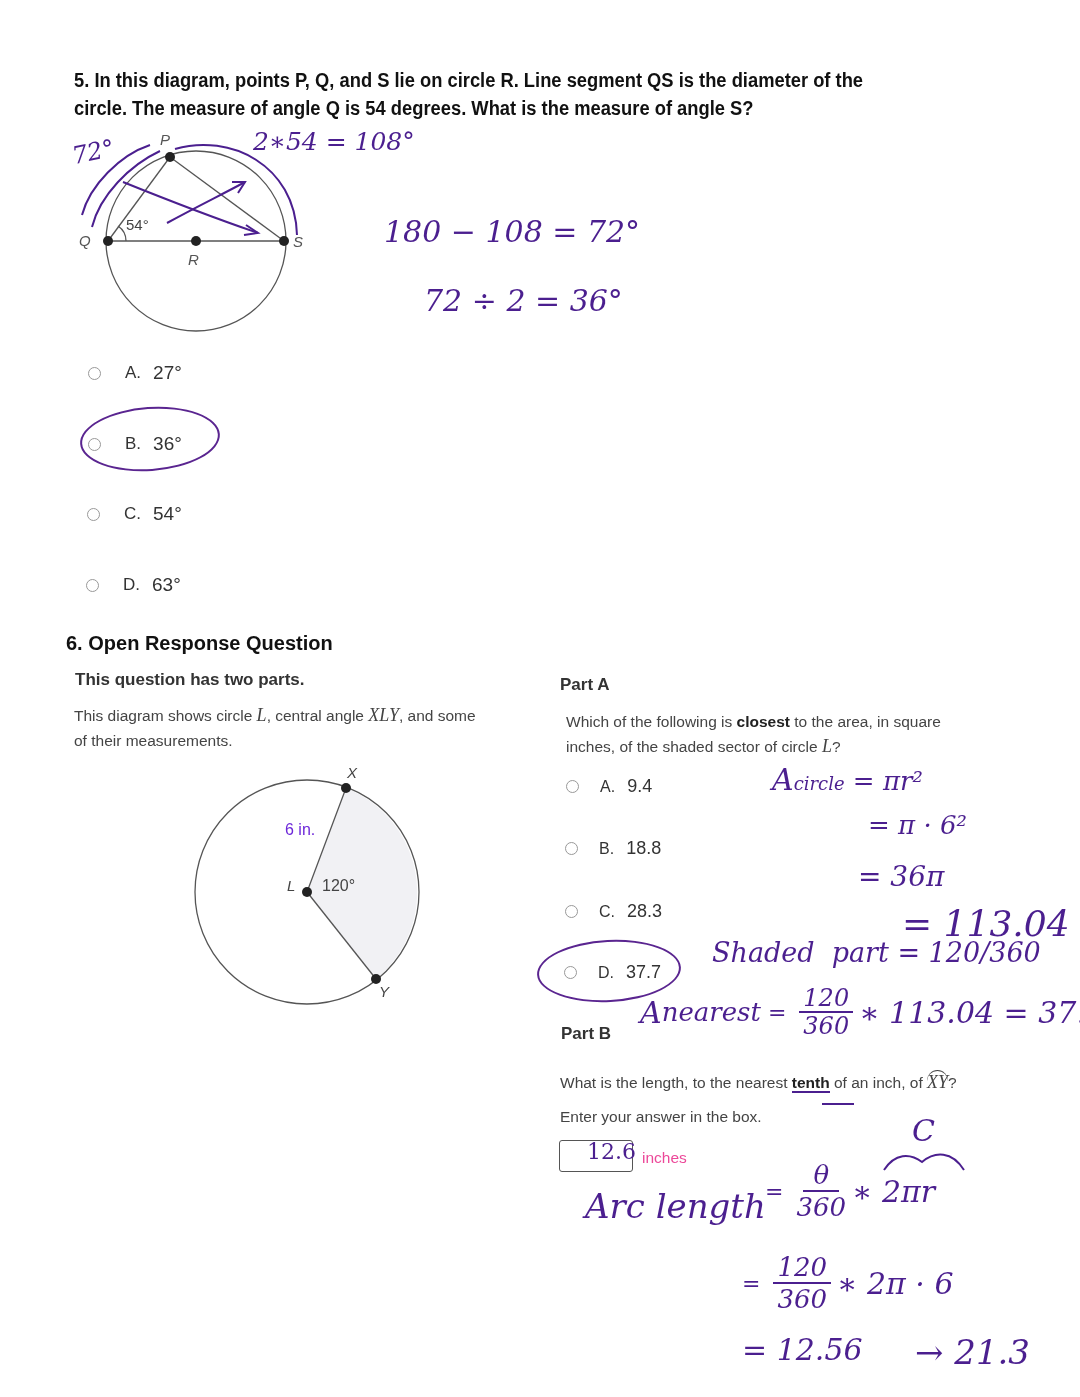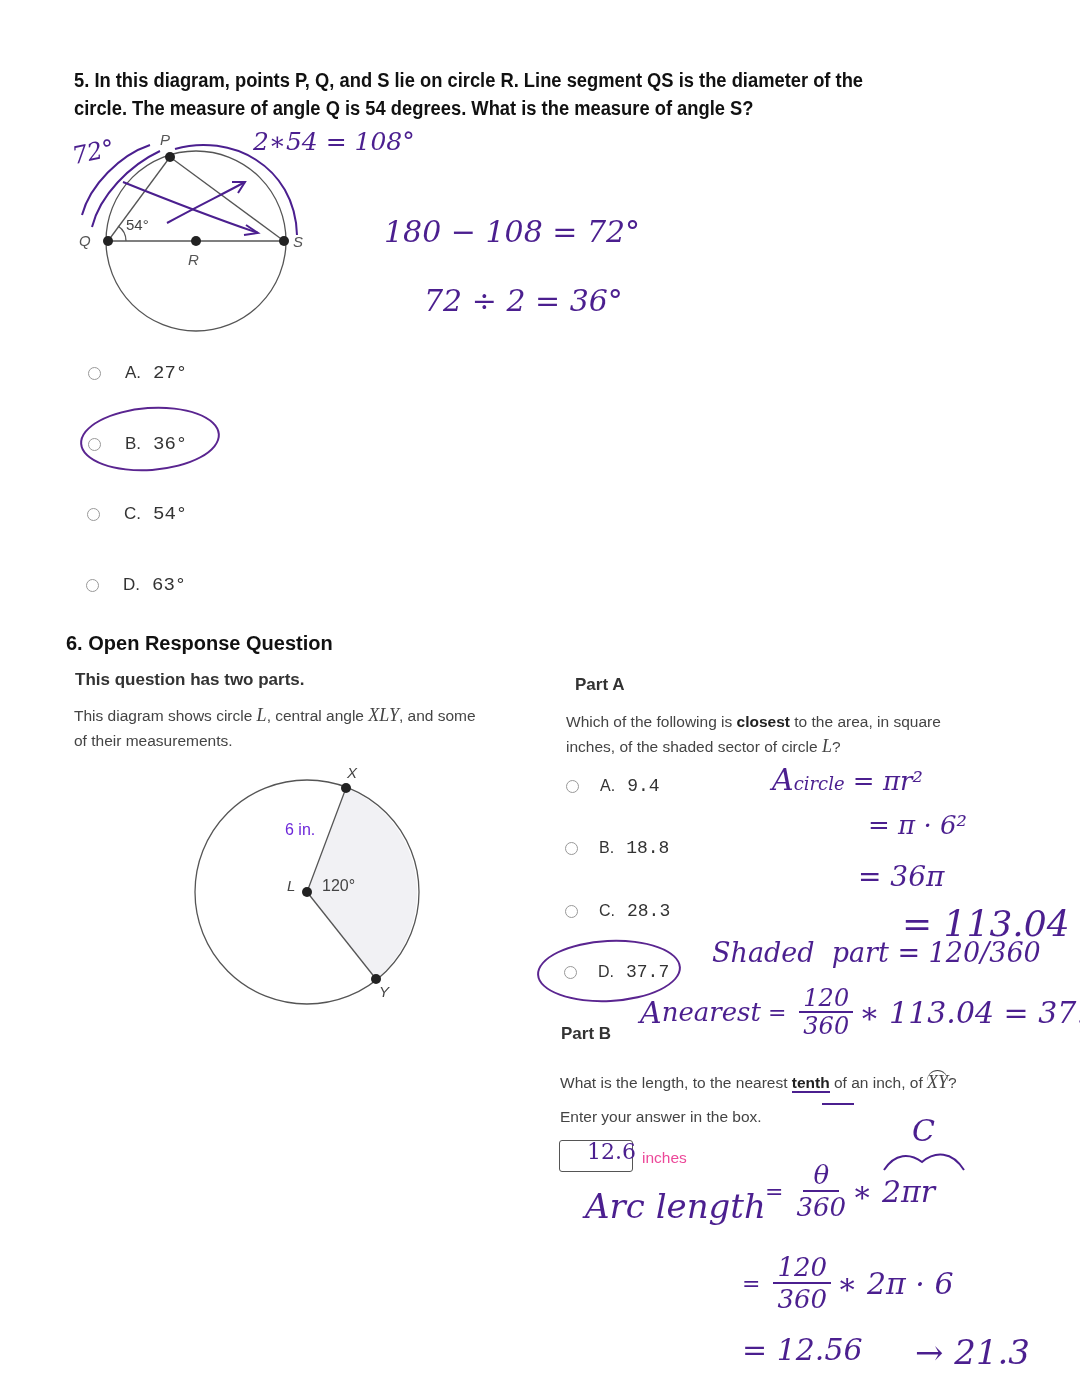--- a/index.html
+++ b/index.html
@@ -11,7 +11,7 @@
   .choice { display:flex; align-items:center; }
   .radio { width:13px; height:13px; border:1.5px solid #999; border-radius:50%; box-sizing:border-box; background:#fff; }
   .choice-letter { font-family:"Liberation Sans", sans-serif; color:#333; font-size:17px; margin-left:24px; }
-  .choice-val { font-family:Liberation Mono, monospace; color:#333; font-size:19px; margin-left:12px; }
+  .choice-val { font-family:Liberation Sans, sans-serif; color:#333; font-size:19px; margin-left:12px; }
   .ring { border:2px solid #5a2590; border-radius:50%; }
   .q6-title { left:66px; top:632px; font-size:20px; font-weight:bold; color:#111; }
   .sub-bold { font-weight:bold; color:#333; font-size:17px; }

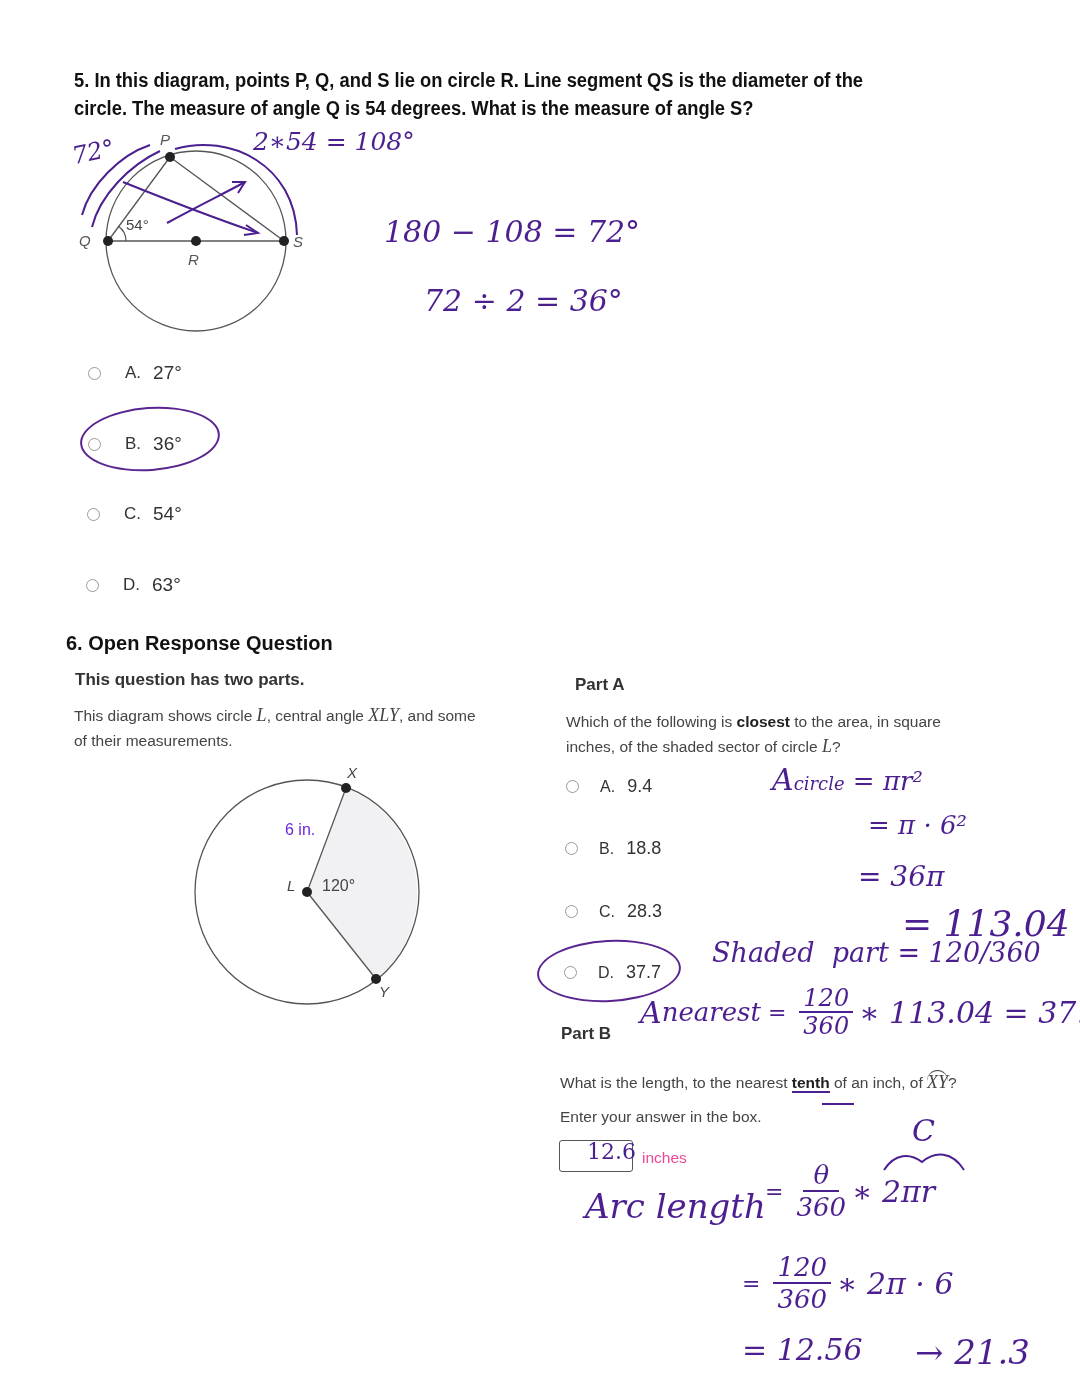--- a/index.html
+++ b/index.html
@@ -101,7 +101,7 @@
 <div class="abs" style="left:285px;top:821px;font-size:16px;color:#6d28d9">6 in.</div>
 <div class="abs" style="left:322px;top:877px;font-size:16px;color:#444">120°</div>
 
-<div class="abs sub-bold" style="left:575px;top:675px">Part A</div>
+<div class="abs sub-bold" style="left:560px;top:675px">Part A</div>
 <div class="abs body-txt" style="left:566px;top:709px;width:440px">
   <span>Which of the following is </span><b style="color:#222">closest</b><span> to the area, in square</span><br>
   <span>inches, of the shaded sector of circle </span><span class="math">L</span><span>?</span>

